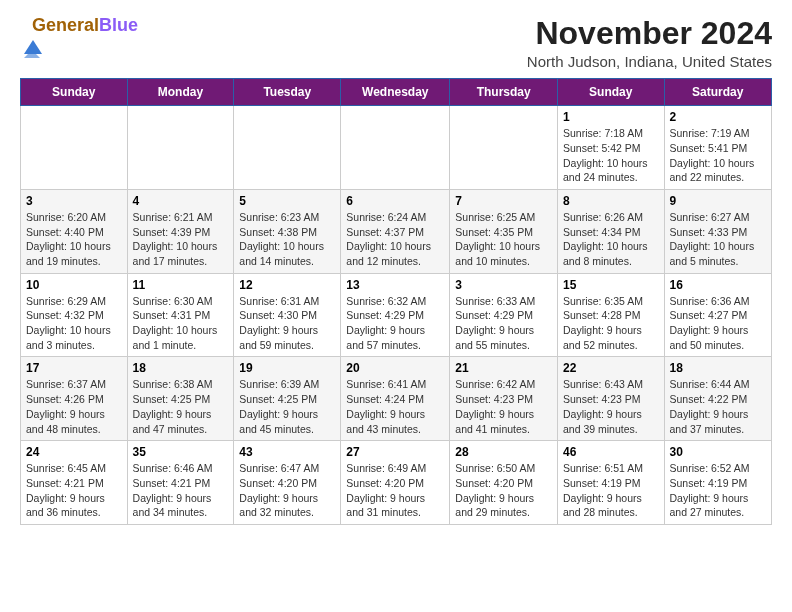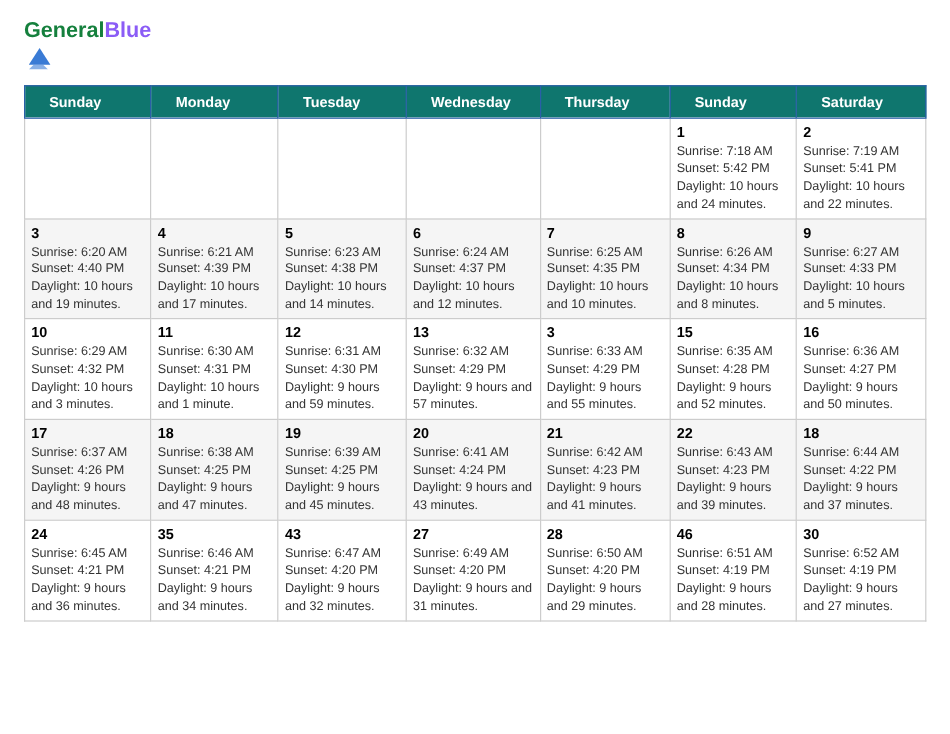--- a/index.html
+++ b/index.html
@@ -26,7 +26,7 @@
       font-weight: bold;
       line-height: 1.1;
     }
-    .logo-general { color: #15803d; }
+    .logo-general { color: #a16207; margin-left: 12px; }
     .logo-blue { color: #8b5cf6; }
     .logo-icon {
       width: 22px;

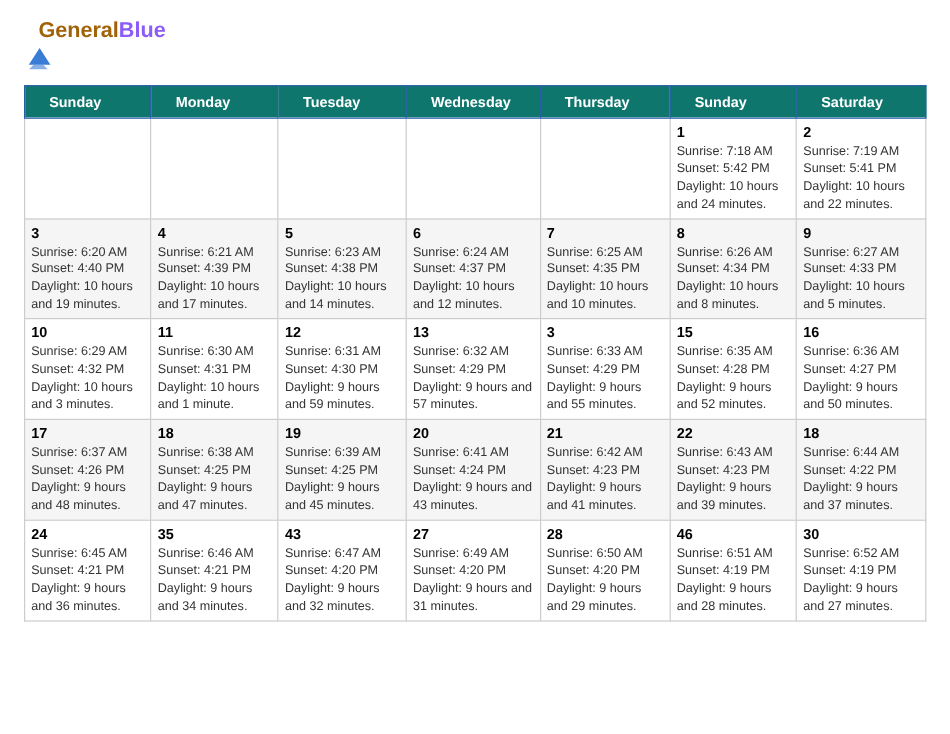--- a/index.html
+++ b/index.html
@@ -105,6 +105,10 @@
       </svg>
     </div>
   </div>
+  <div class="title-area">
+    <div class="month-title">November 2024</div>
+    <div class="location-title">North Judson, Indiana, United States</div>
+  </div>
 </div>
 
 <table class="calendar-table">

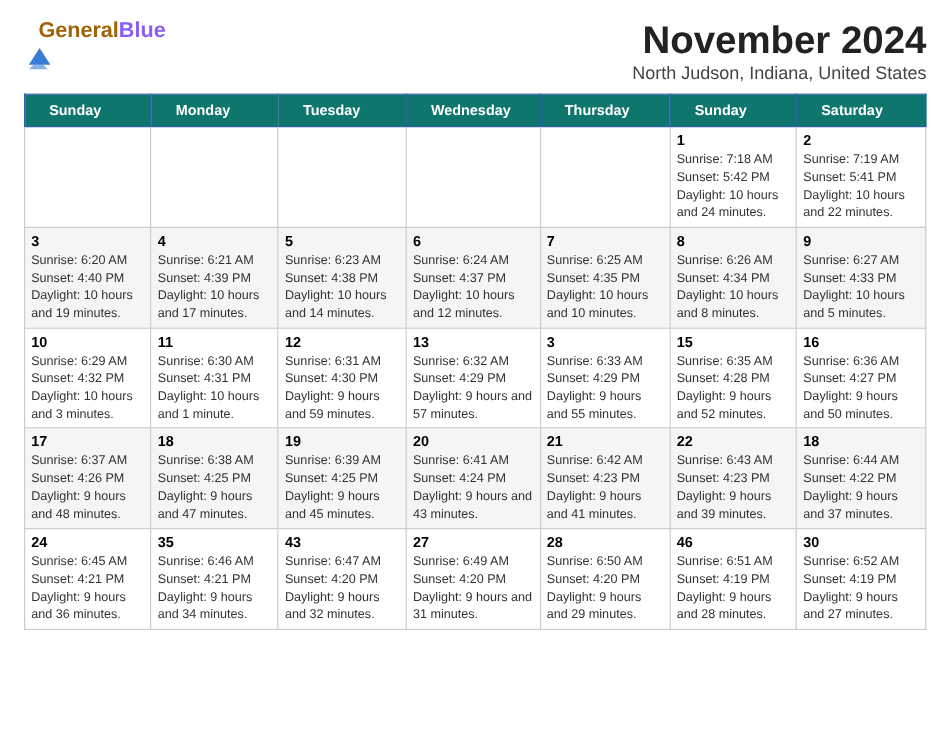--- a/index.html
+++ b/index.html
@@ -53,10 +53,10 @@
       font-size: 11px;
     }
     .calendar-table th {
-      background-color: #0f766e;
+      background-color: #701a75;
       color: #fff;
-      padding: 6px 20px;
-      text-align: left;
+      padding: 6px 4px;
+      text-align: center;
       font-size: 12px;
       font-weight: bold;
       border: 1px solid #2a5fa8;

